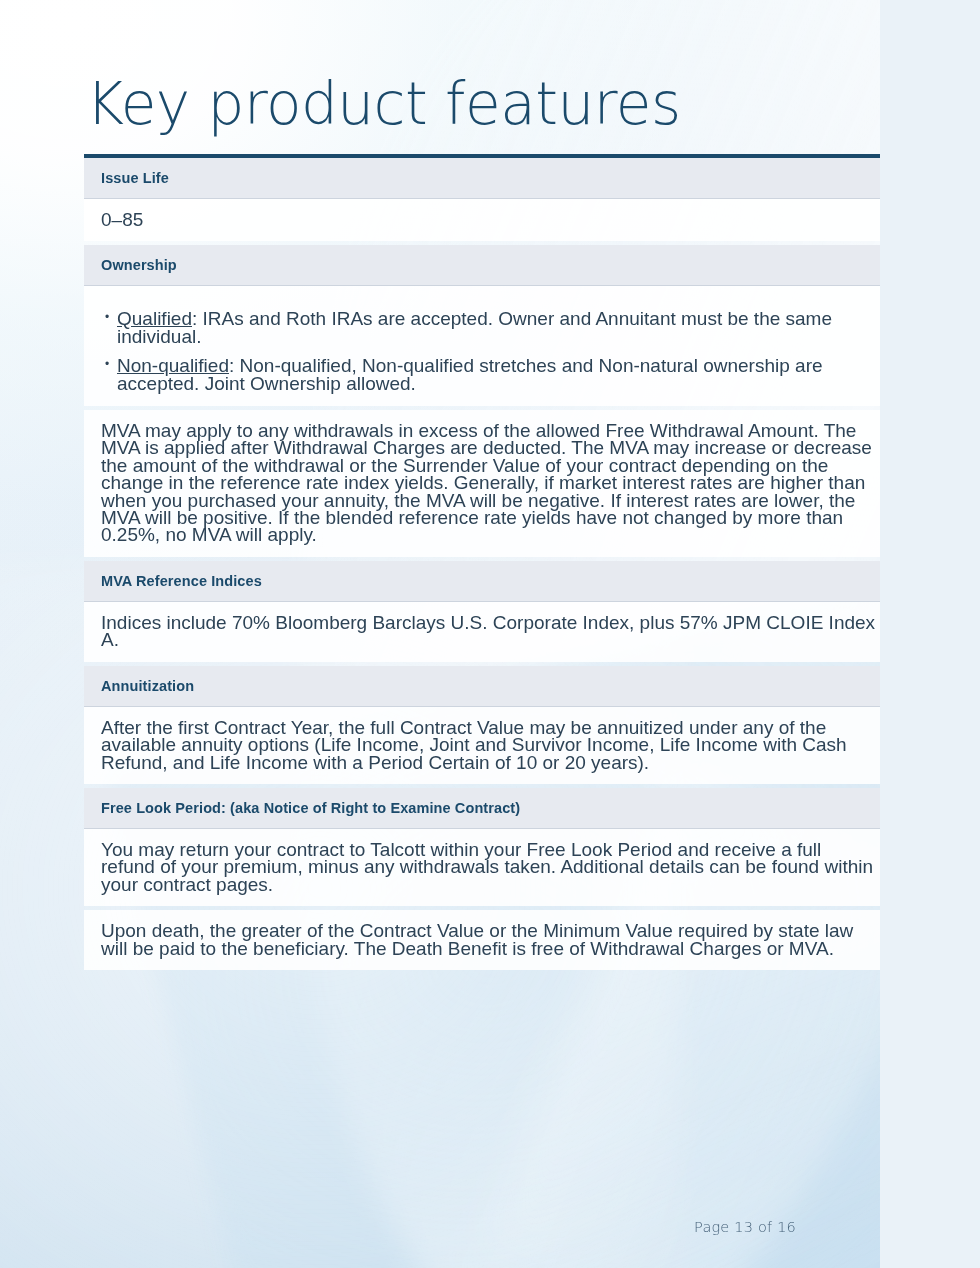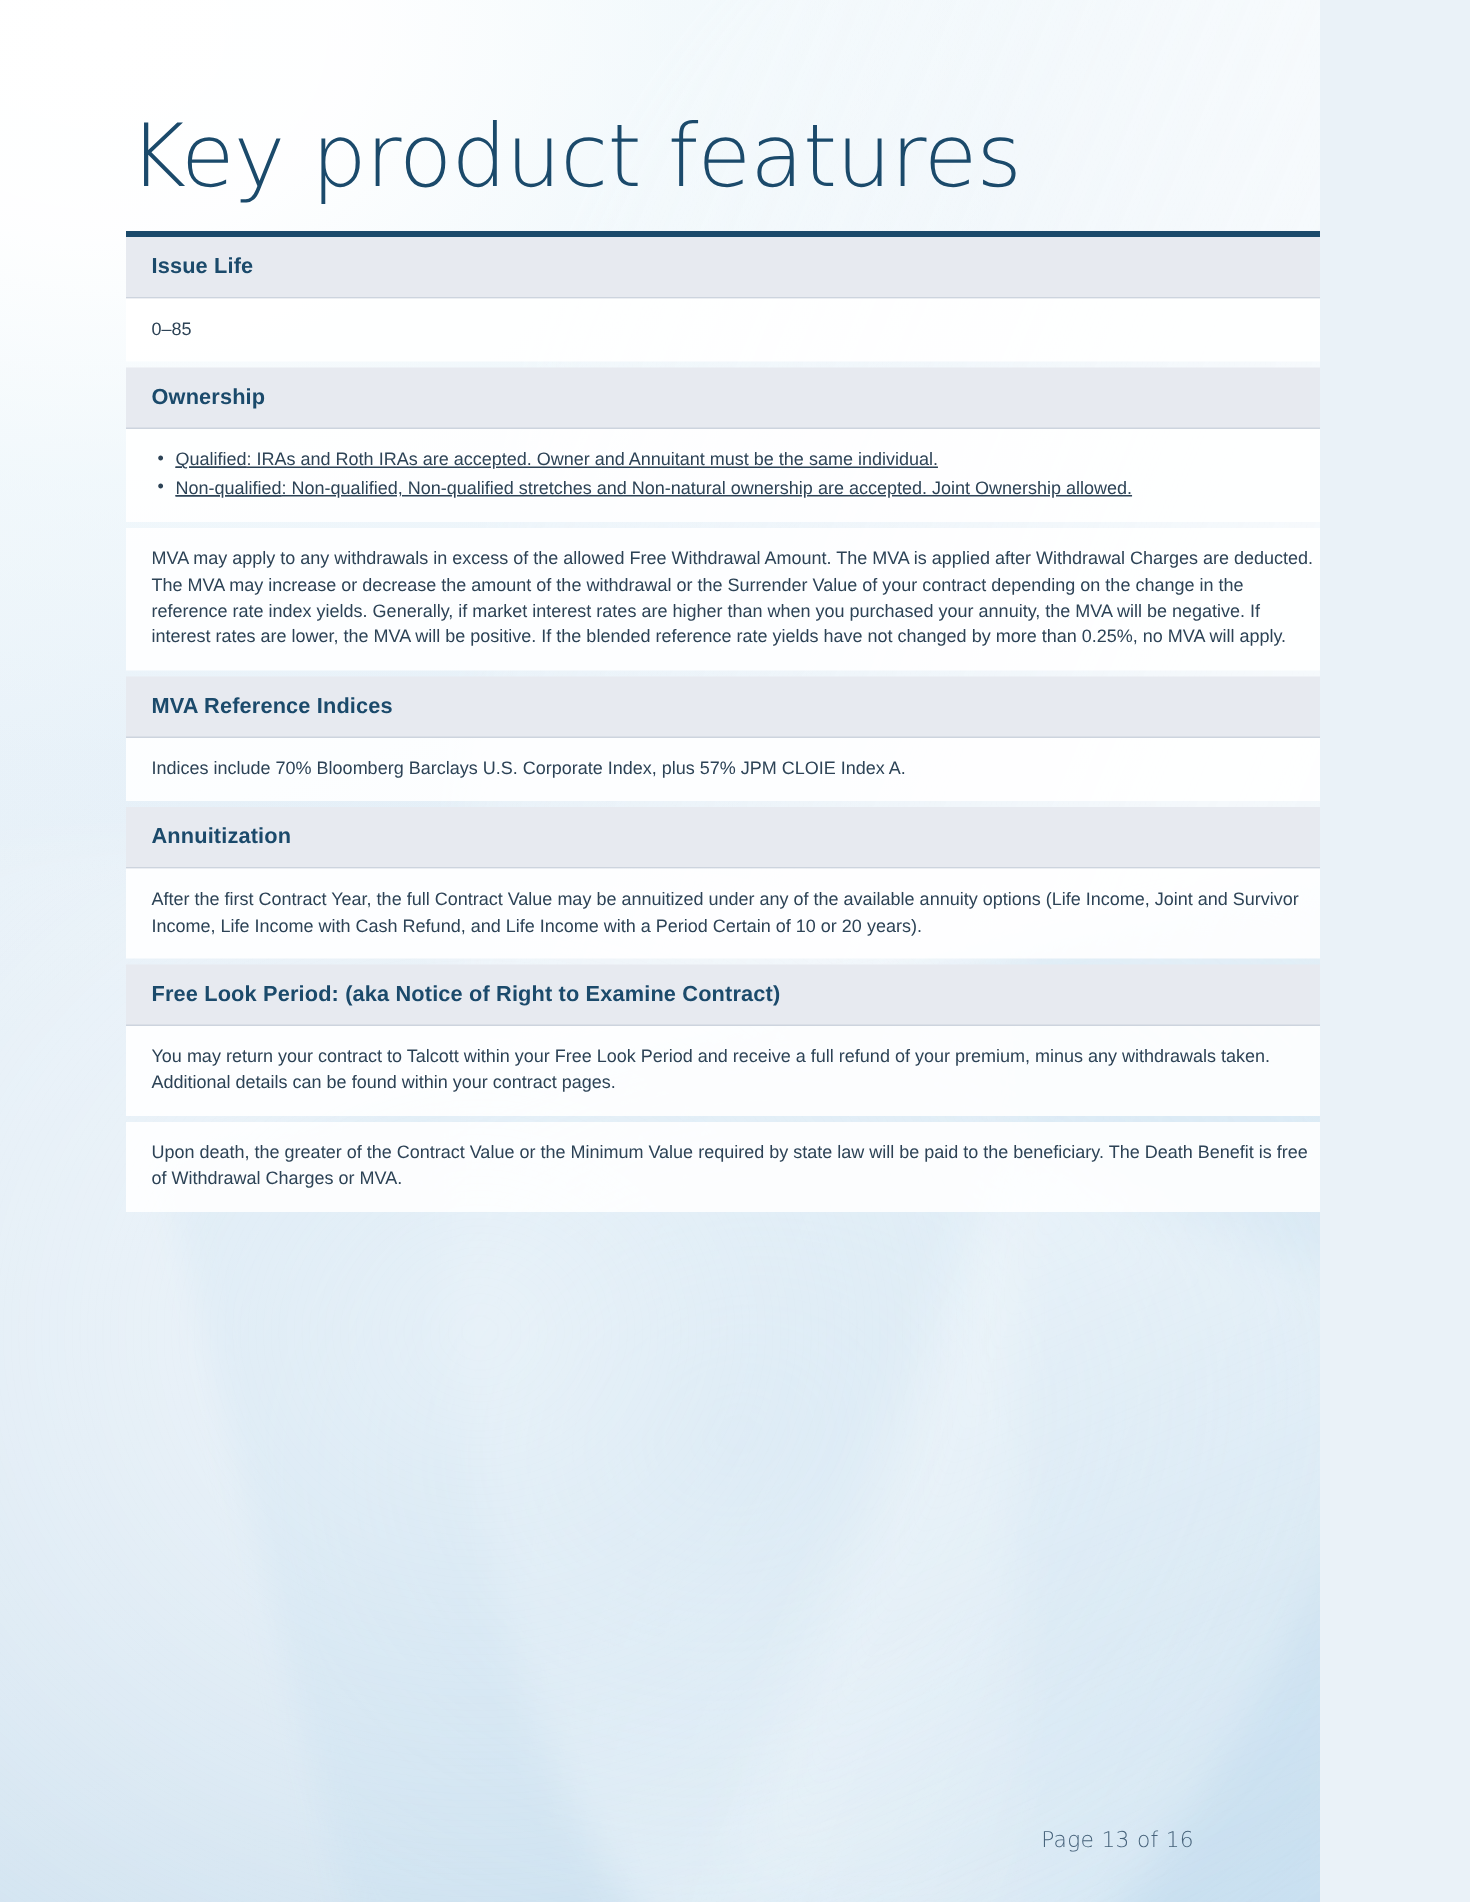--- a/index.html
+++ b/index.html
@@ -121,7 +121,7 @@
     background: rgba(255,255,255,0.88);
     padding: 12px 16px 13px 17px;
     color: #2d4356;
-    font-size: 12px;
+    font-size: 19px;
     line-height: 17.4px;
   }
 

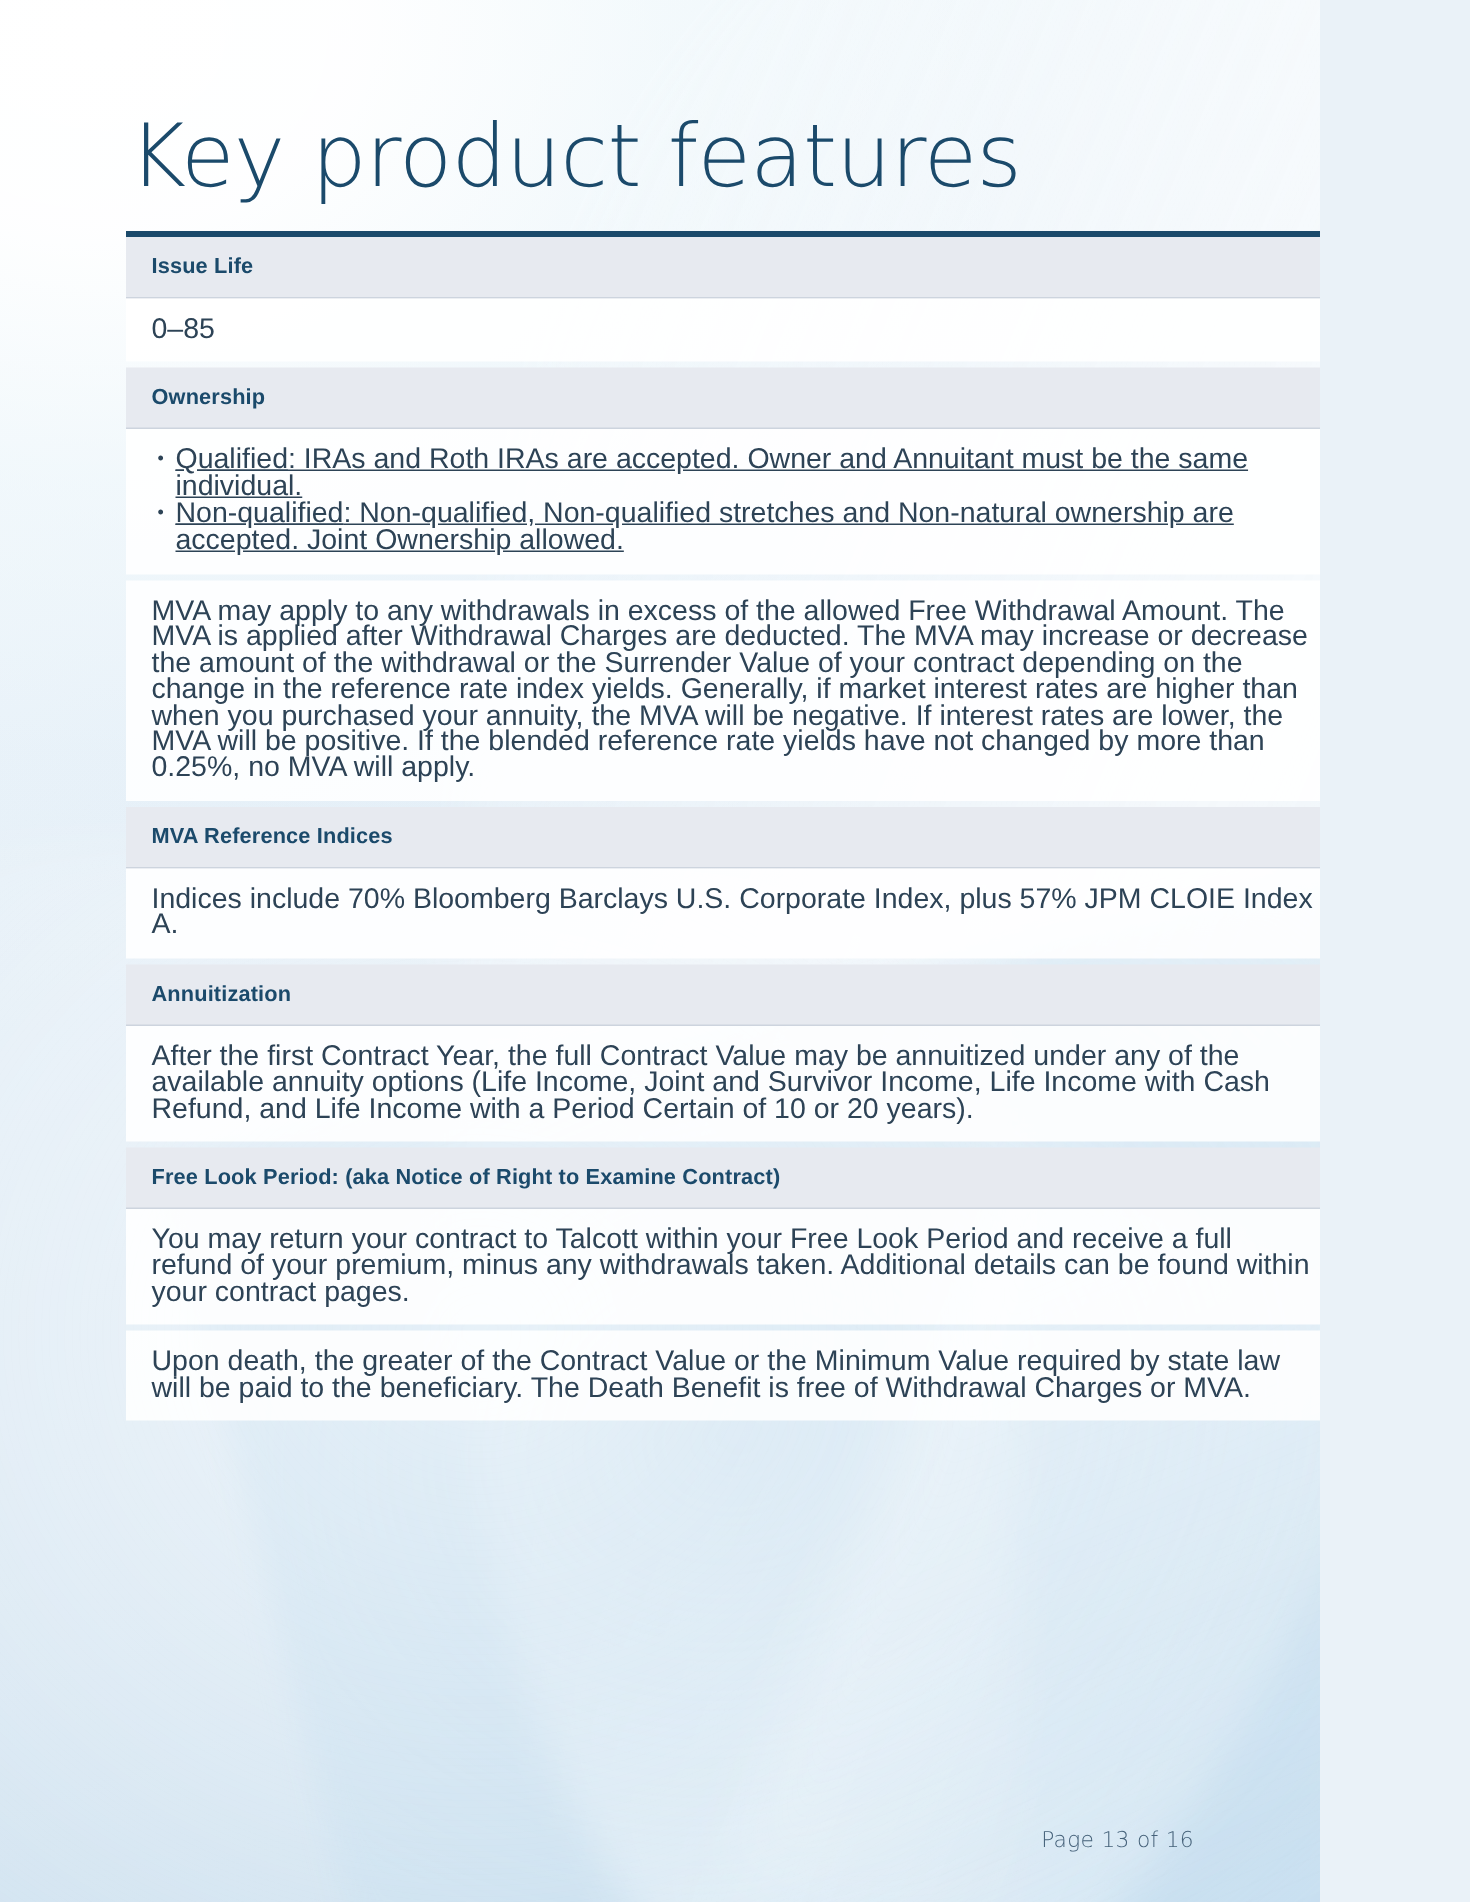--- a/index.html
+++ b/index.html
@@ -140,8 +140,7 @@
   .sec-body ul li {
     position: relative;
     padding-left: 12px;
-    margin: 0 0 1px 4px;
-    text-decoration: underline;
+    margin: 12px 0 1px 4px;
   }
 
   .sec-body ul li::before {

